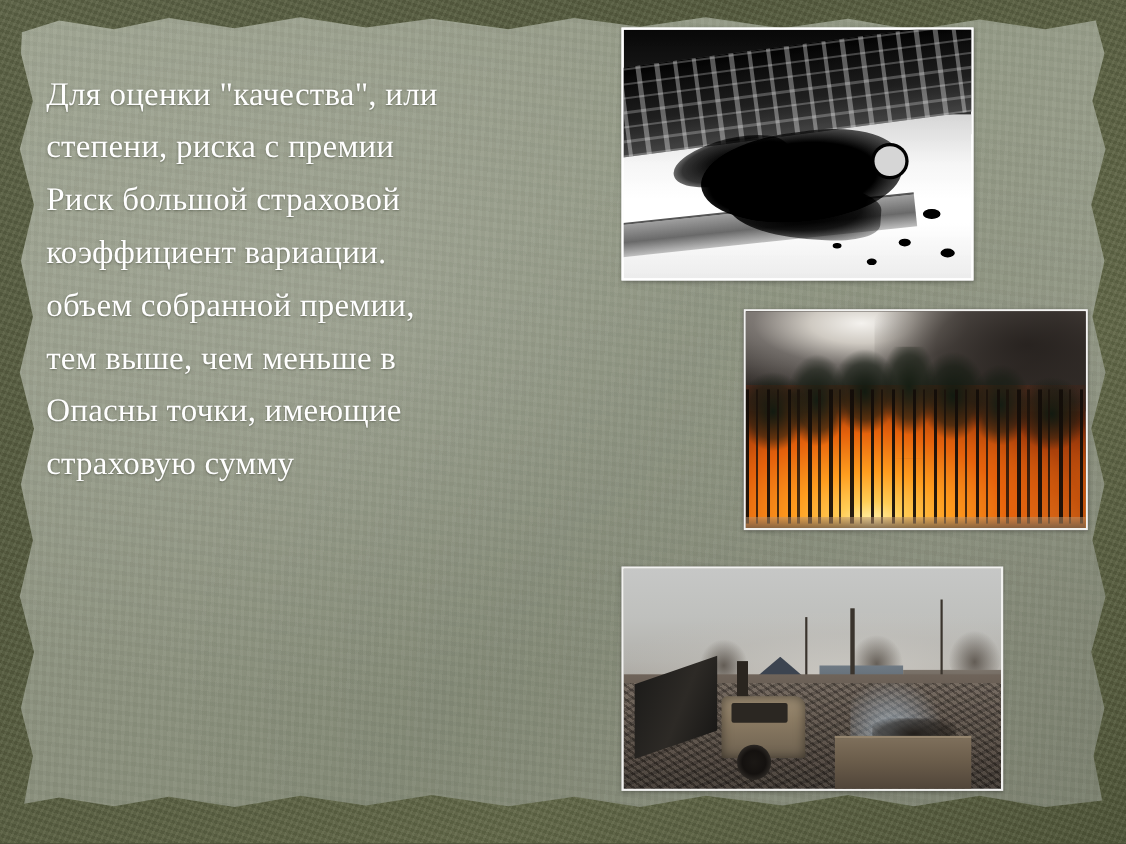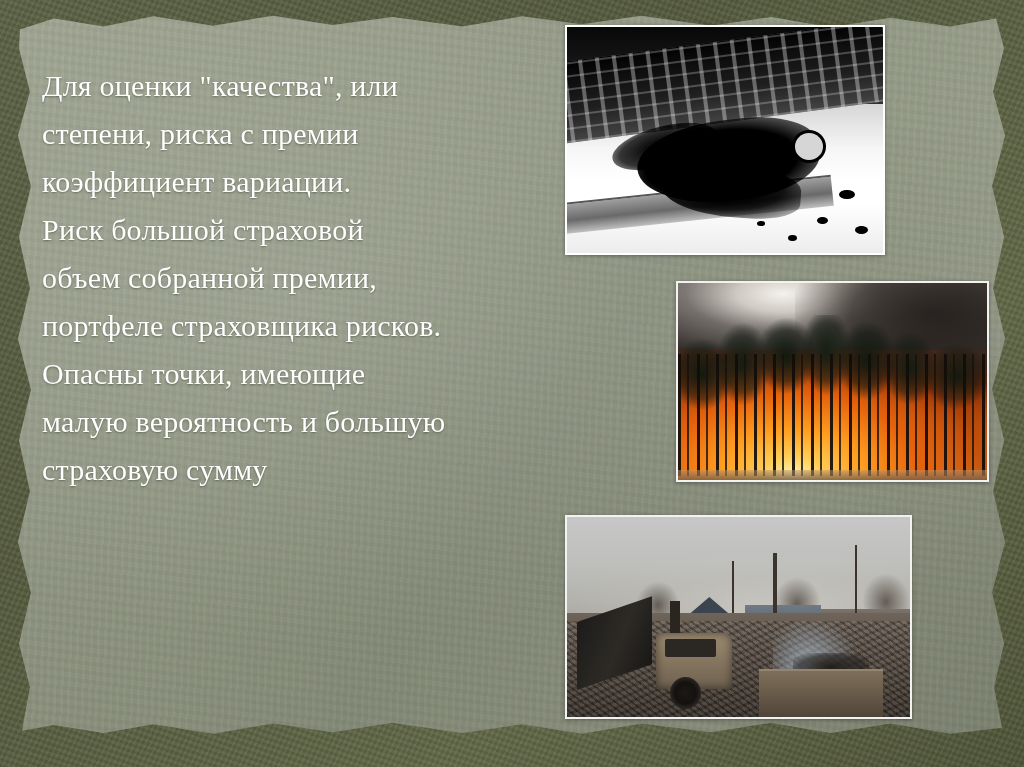--- a/index.html
+++ b/index.html
@@ -311,8 +311,8 @@
   <div class="body-text">
     <span class="ln">Для оценки "качества", или</span>
     <span class="ln">степени, риска с премии</span>
+    <span class="ln">Риск большой страховой</span>
     <span class="ln">коэффициент вариации.</span>
-    <span class="ln">Риск большой страховой</span>
     <span class="ln">объем собранной премии,</span>
     <span class="ln">портфеле страховщика рисков.</span>
     <span class="ln">Опасны точки, имеющие</span>

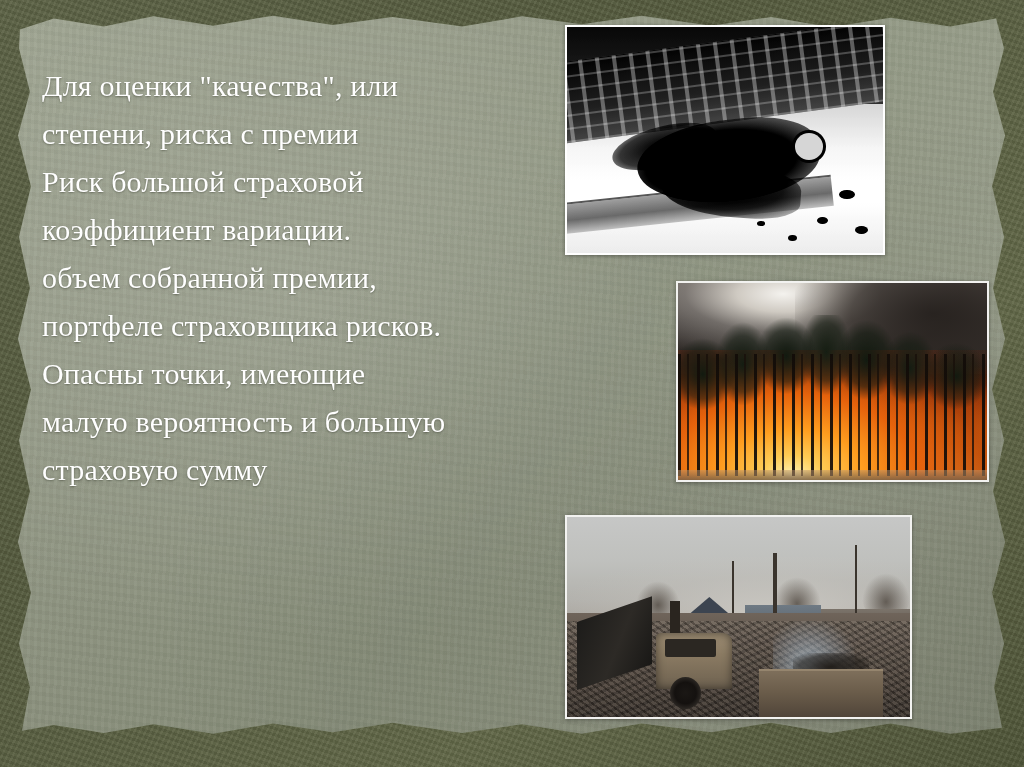--- a/index.html
+++ b/index.html
@@ -314,6 +314,7 @@
     <span class="ln">Риск большой страховой</span>
     <span class="ln">коэффициент вариации.</span>
     <span class="ln">объем собранной премии,</span>
+    <span class="ln">тем выше, чем меньше в</span>
     <span class="ln">портфеле страховщика рисков.</span>
     <span class="ln">Опасны точки, имеющие</span>
     <span class="ln">малую вероятность и большую</span>

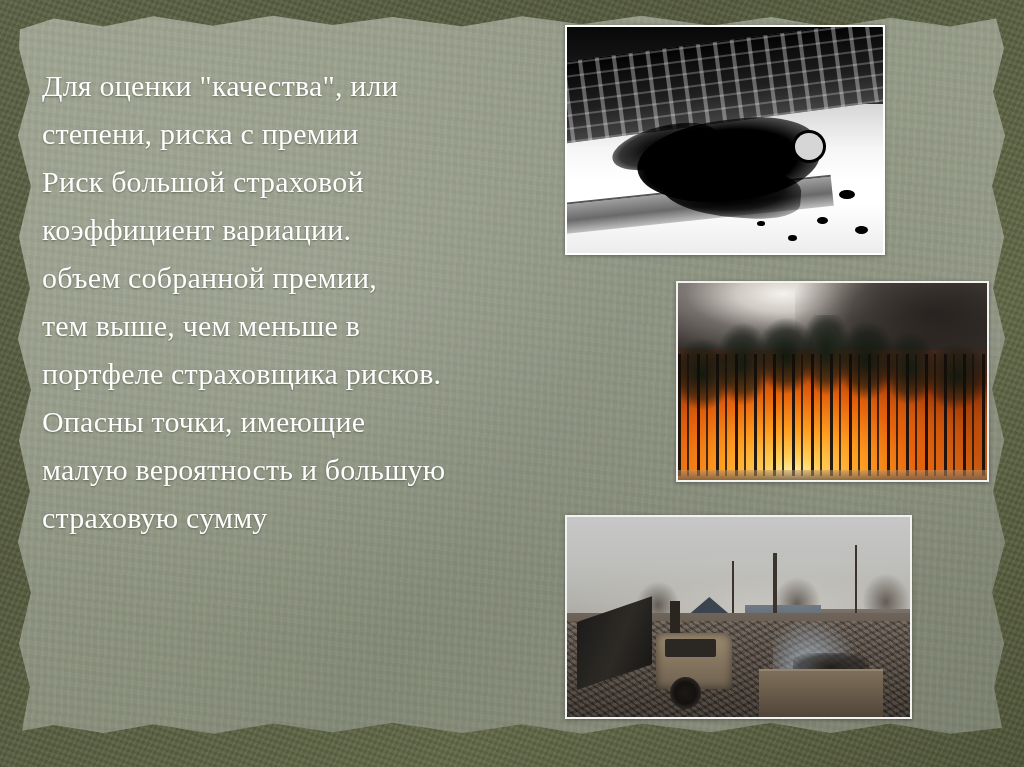--- a/index.html
+++ b/index.html
@@ -315,7 +315,6 @@
     <span class="ln">коэффициент вариации.</span>
     <span class="ln">объем собранной премии,</span>
     <span class="ln">тем выше, чем меньше в</span>
-    <span class="ln">портфеле страховщика рисков.</span>
     <span class="ln">Опасны точки, имеющие</span>
     <span class="ln">малую вероятность и большую</span>
     <span class="ln">страховую сумму</span>

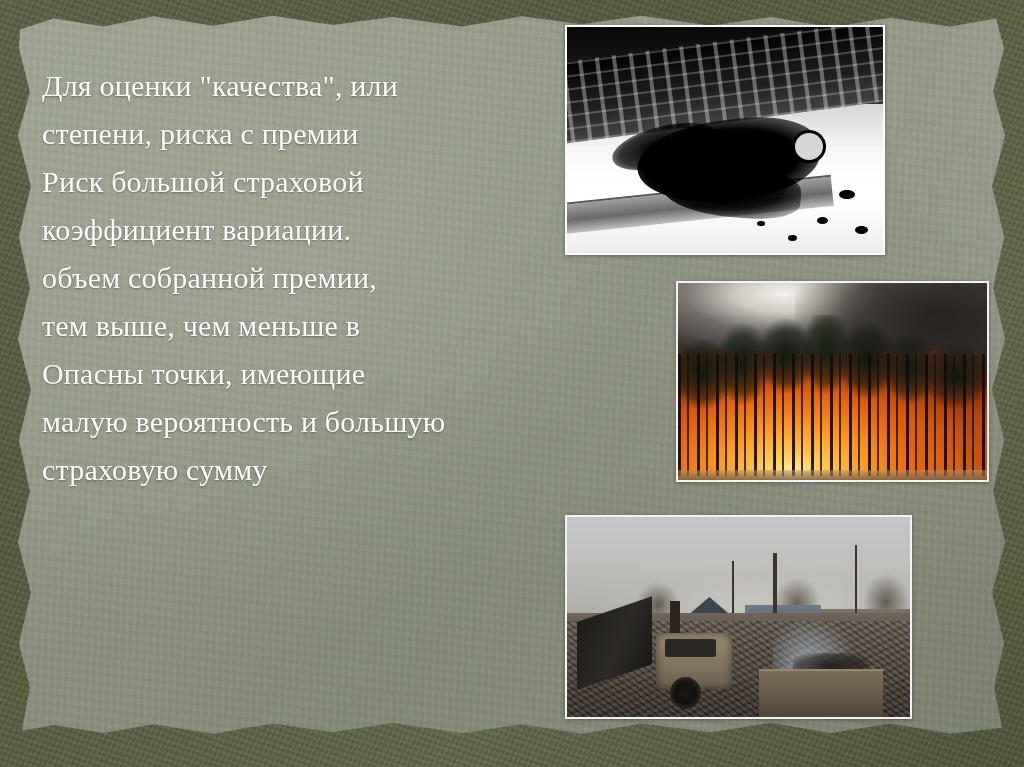--- a/index.html
+++ b/index.html
@@ -316,7 +316,6 @@
     <span class="ln">объем собранной премии,</span>
     <span class="ln">тем выше, чем меньше в</span>
     <span class="ln">Опасны точки, имеющие</span>
-    <span class="ln">малую вероятность и большую</span>
     <span class="ln">страховую сумму</span>
   </div>
 

